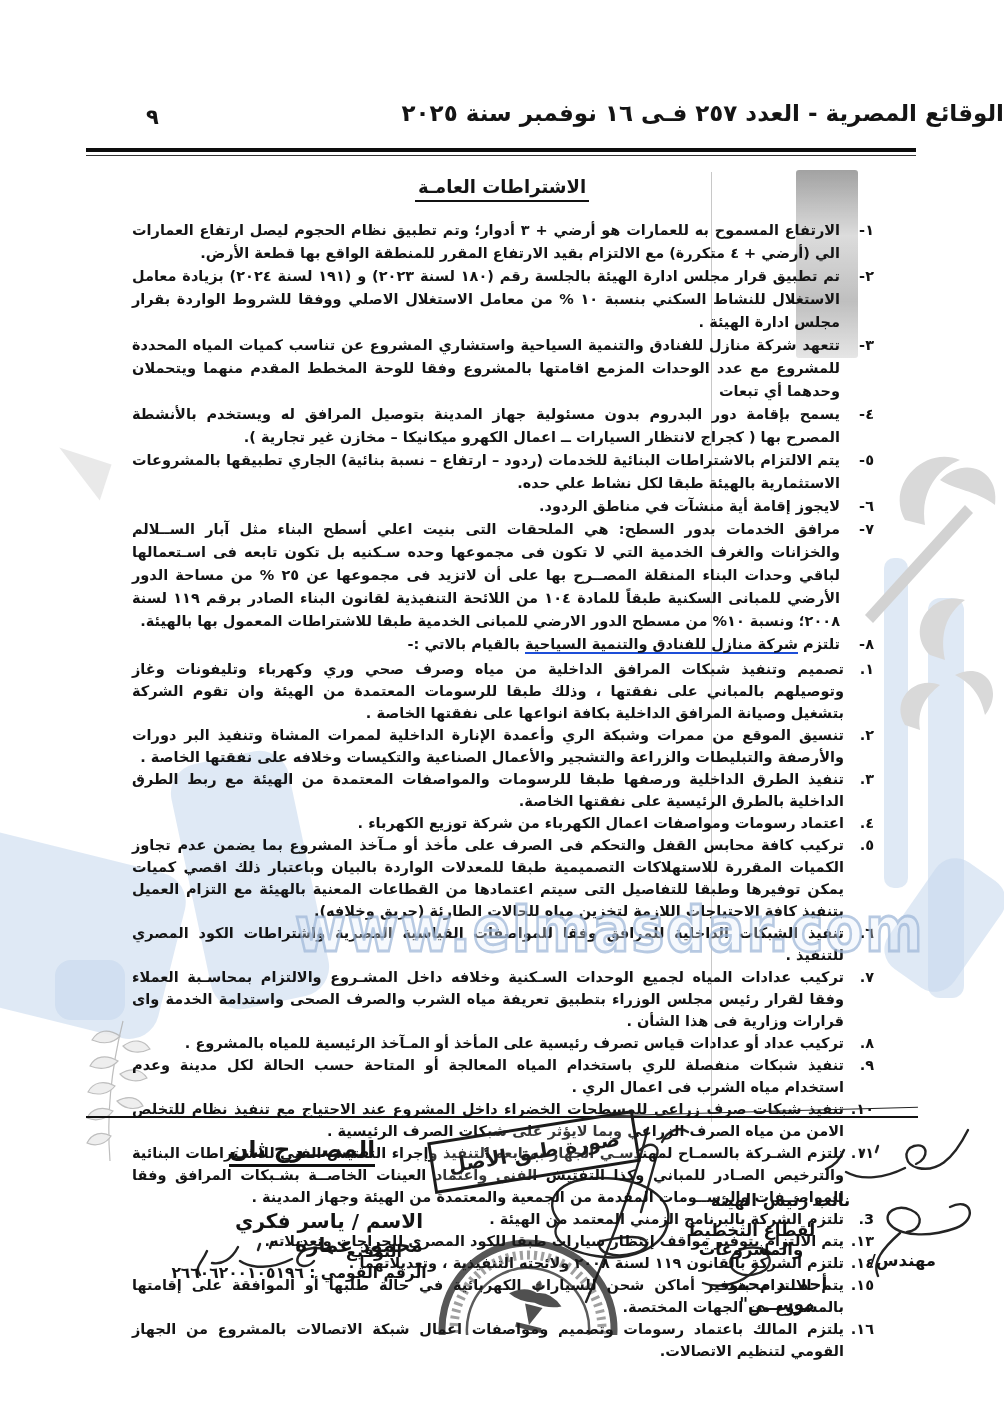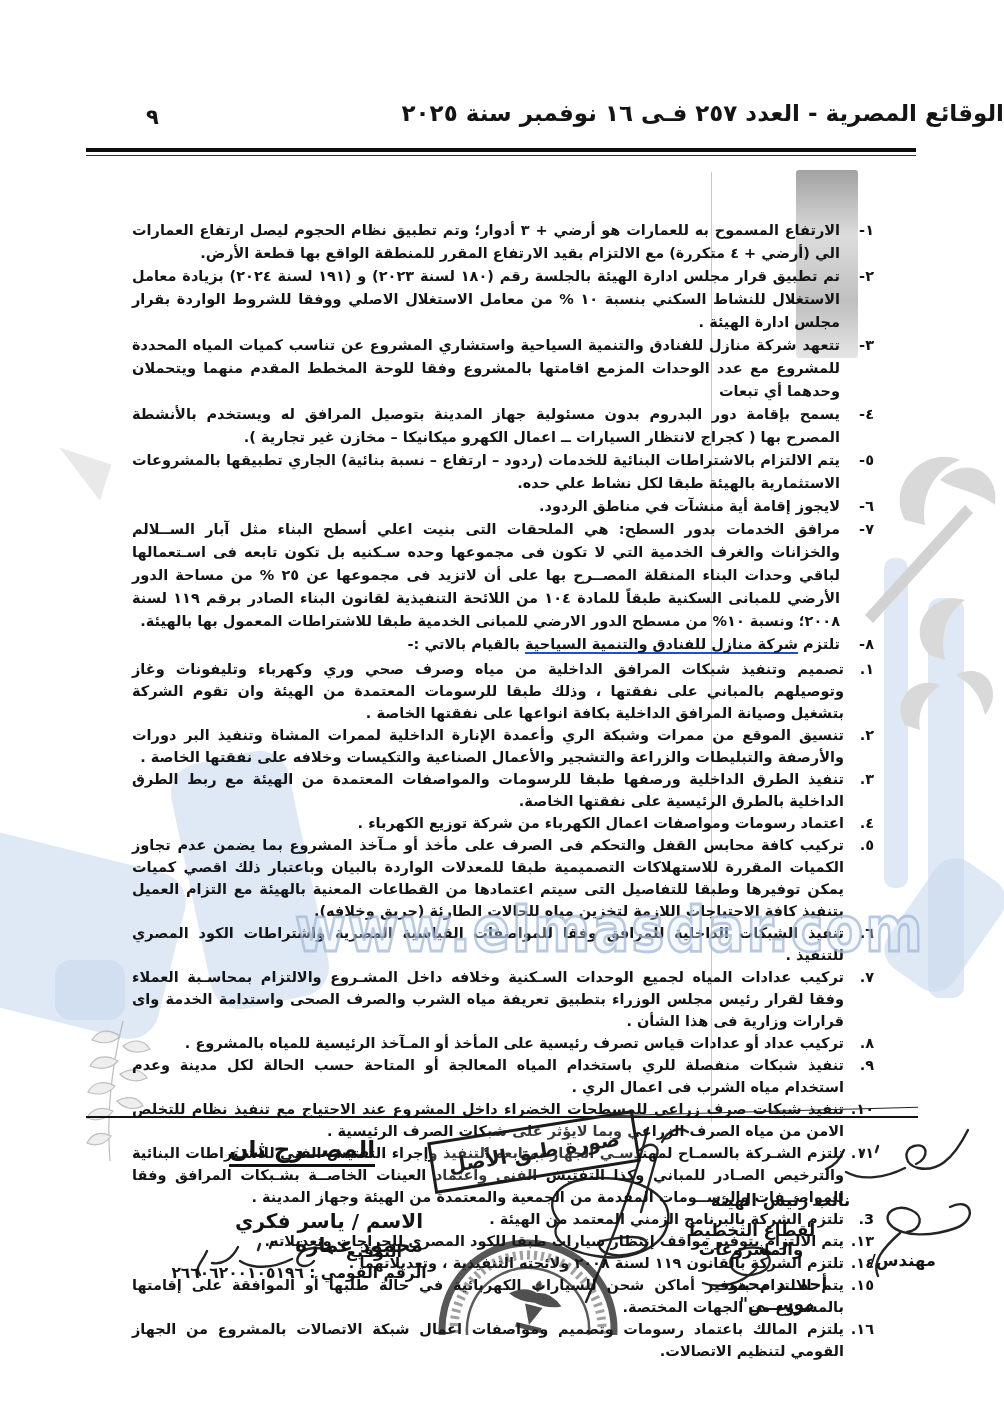--- a/index.html
+++ b/index.html
@@ -104,6 +104,9 @@
   <div class="gazette-title">الوقائع المصرية - العدد ٢٥٧ فـى ١٦ نوفمبر سنة ٢٠٢٥</div>
   <div class="page-number">٩</div>
   <div class="top-rule"></div>
+  <div class="doc-title-wrap">
+    <span class="doc-title">الاشتراطات العامـة</span>
+  </div>
 
   <div class="content">
     <div class="main-list">

